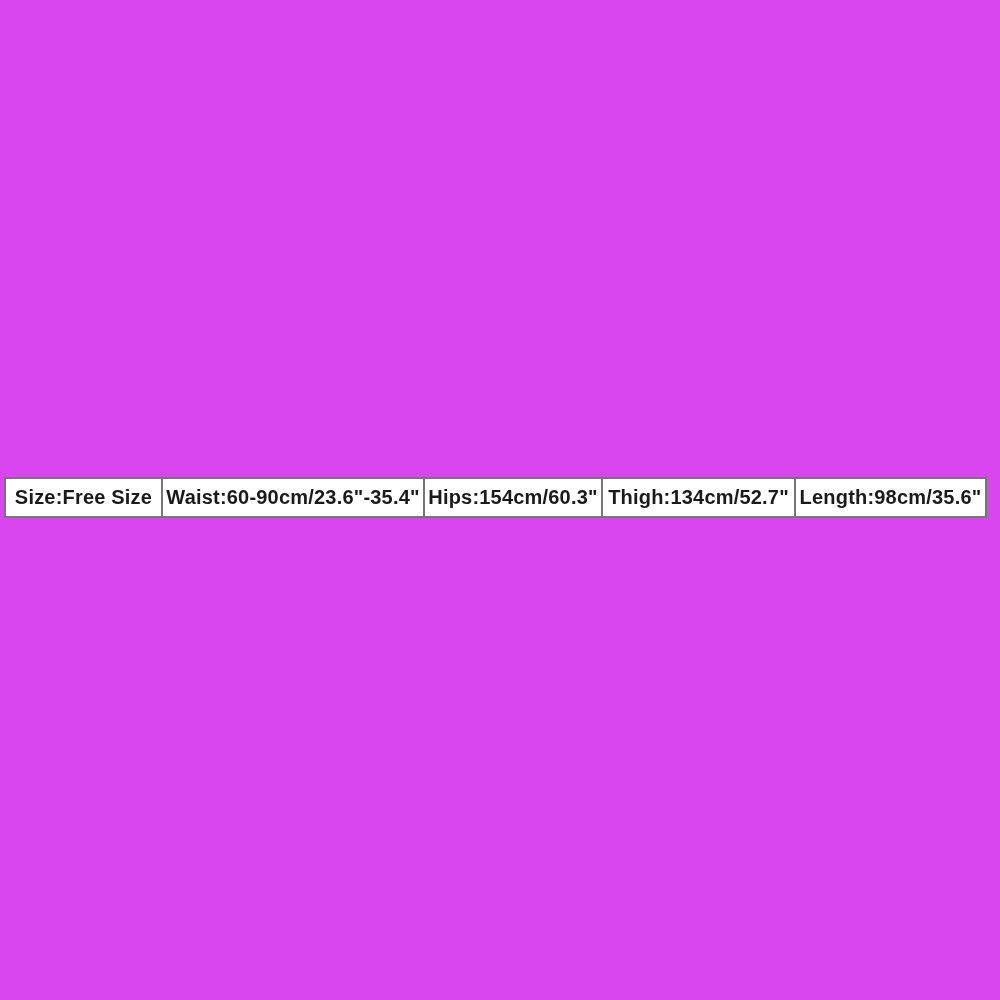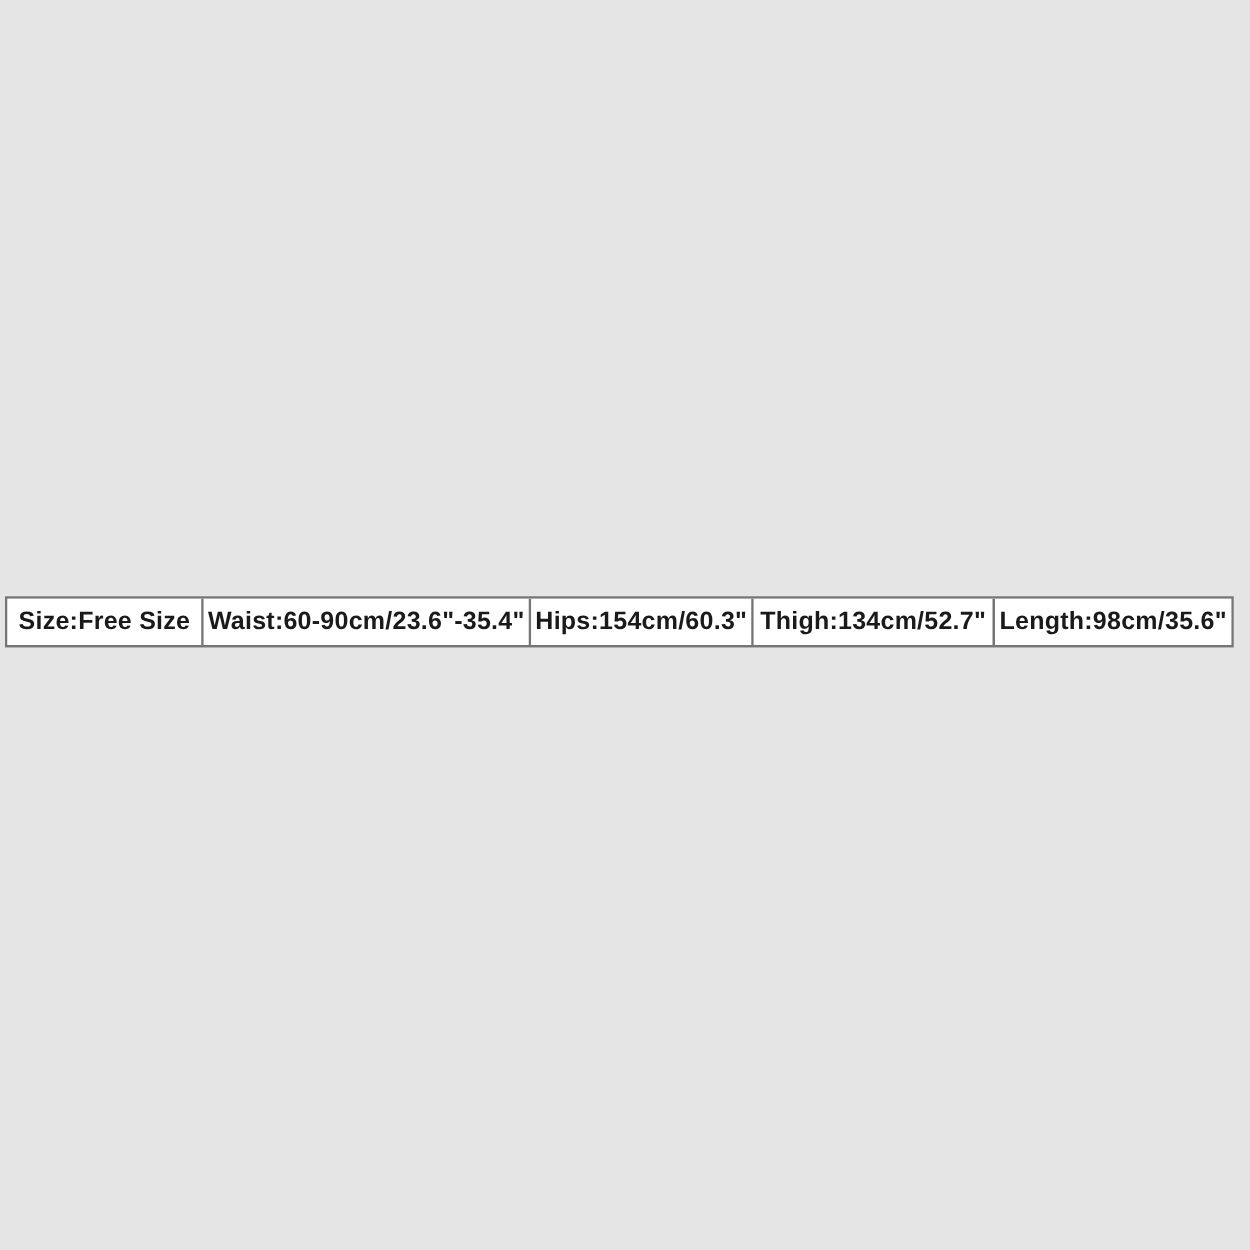--- a/index.html
+++ b/index.html
@@ -15,7 +15,7 @@
     position: relative;
     width: 1000px;
     height: 1000px;
-    background: #e5e5e5;
+    background: #d946ef;
   }
   .size-table {
     position: absolute;

